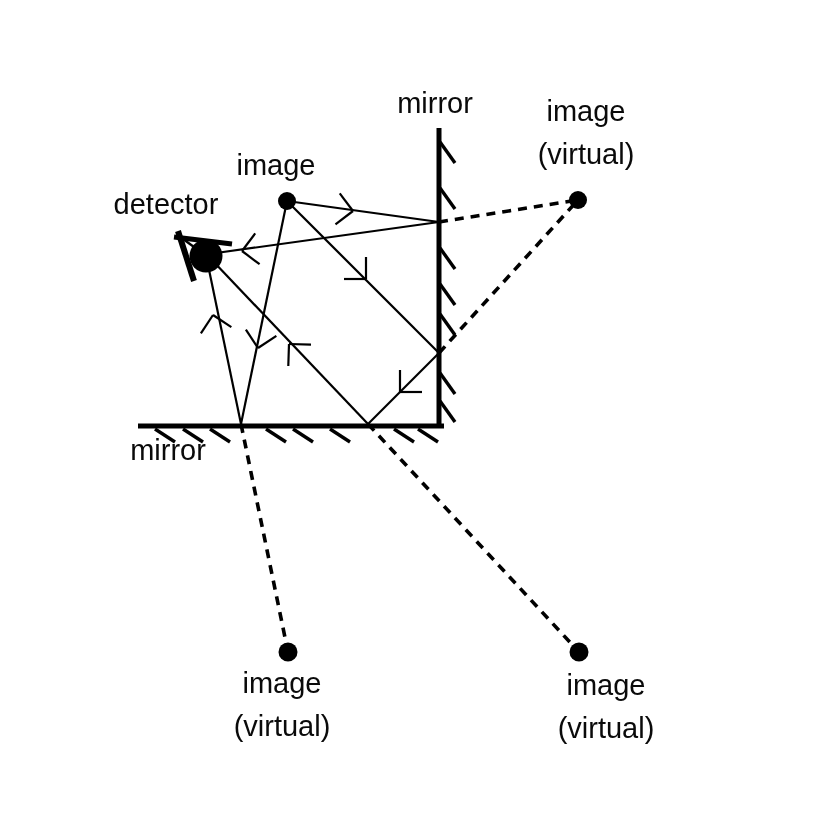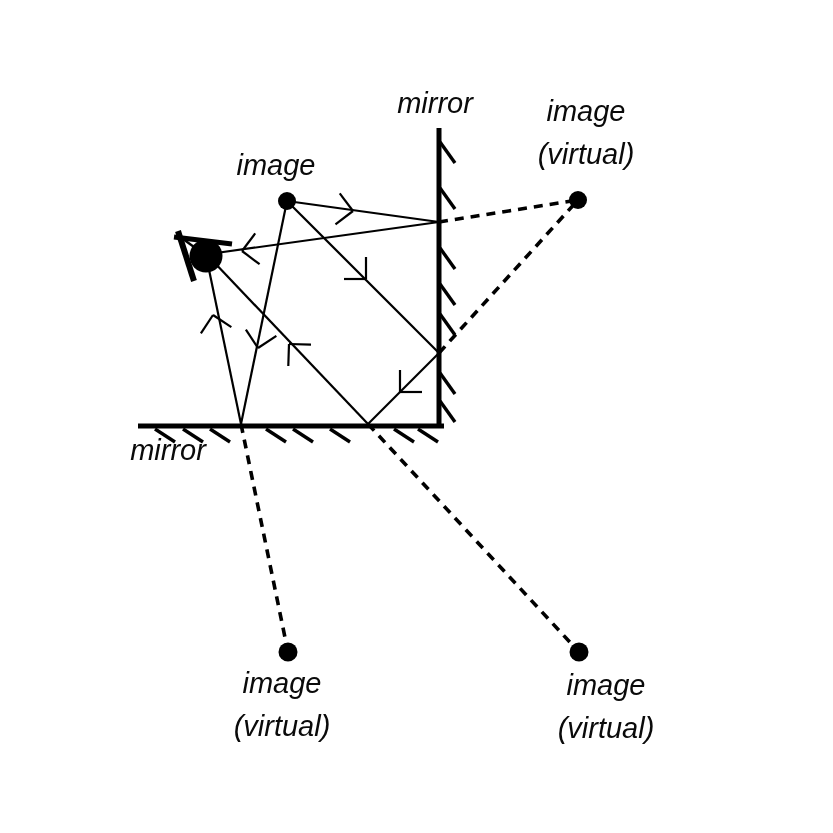--- a/index.html
+++ b/index.html
@@ -9,7 +9,6 @@
     background:#ffffff;
     font-family:"Liberation Sans", sans-serif;
     overflow:hidden;
-    font-style:italic;
   }
   svg.diagram{position:absolute;left:0;top:0;}
   .lbl{

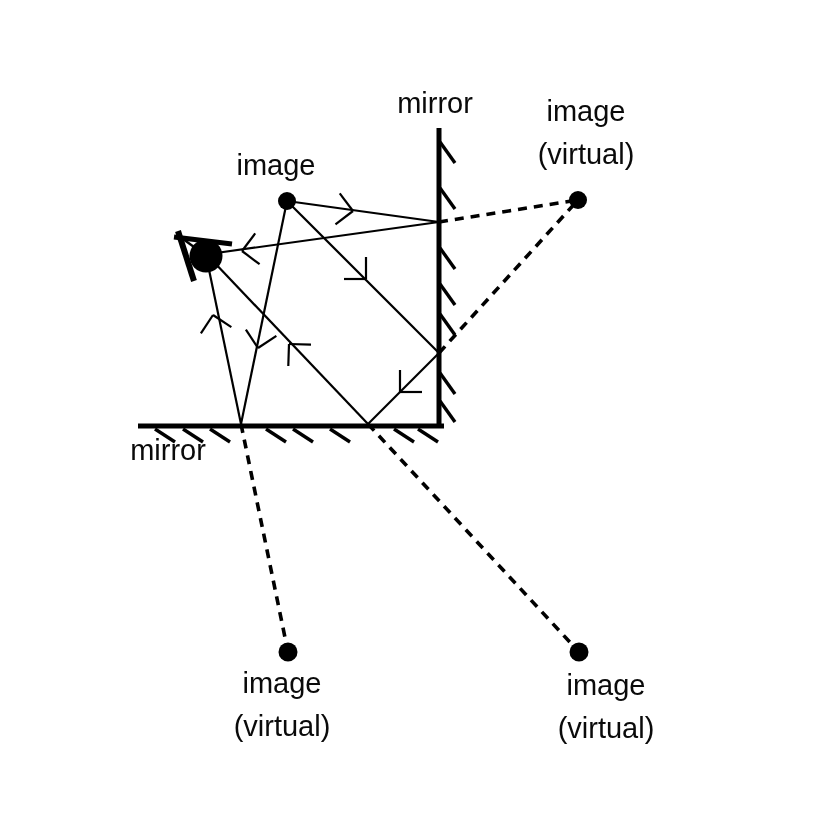--- a/index.html
+++ b/index.html
@@ -91,6 +91,7 @@
 
   <div class="lbl lbl-object">image</div>
 
+  <div class="lbl lbl-detector">detector</div>
 
   <div class="lbl lbl-mirror-bottom">mirror</div>
 

